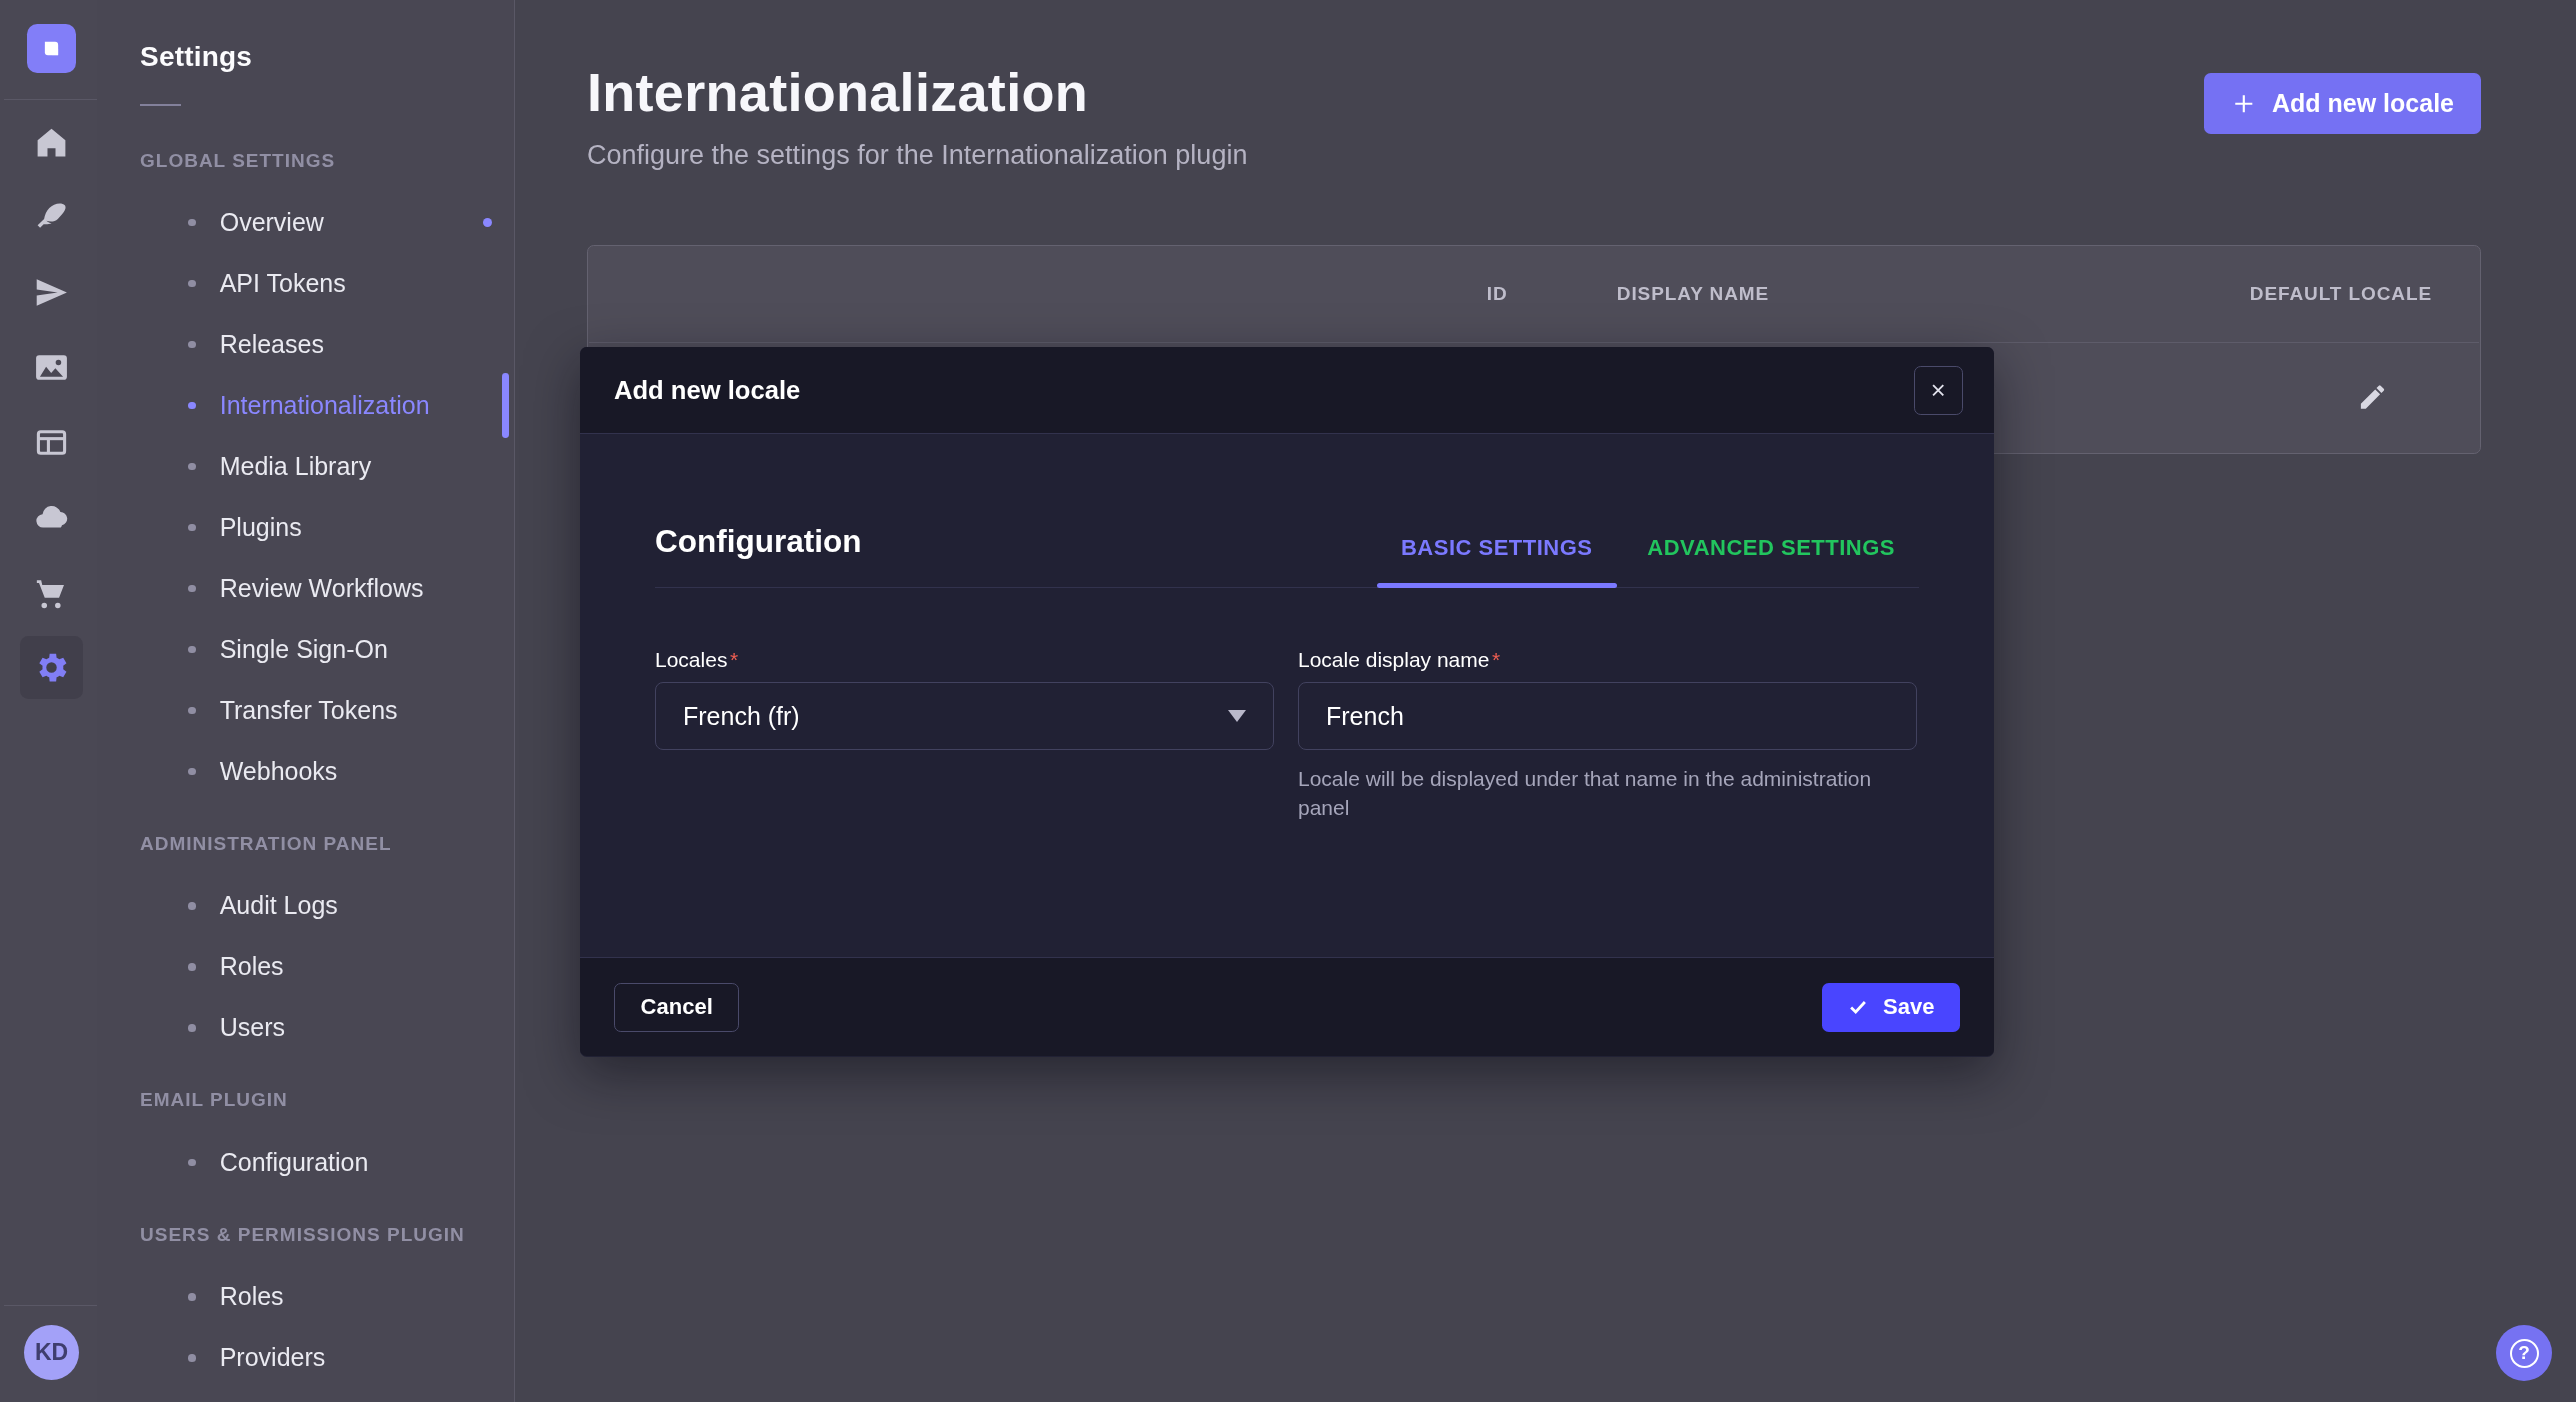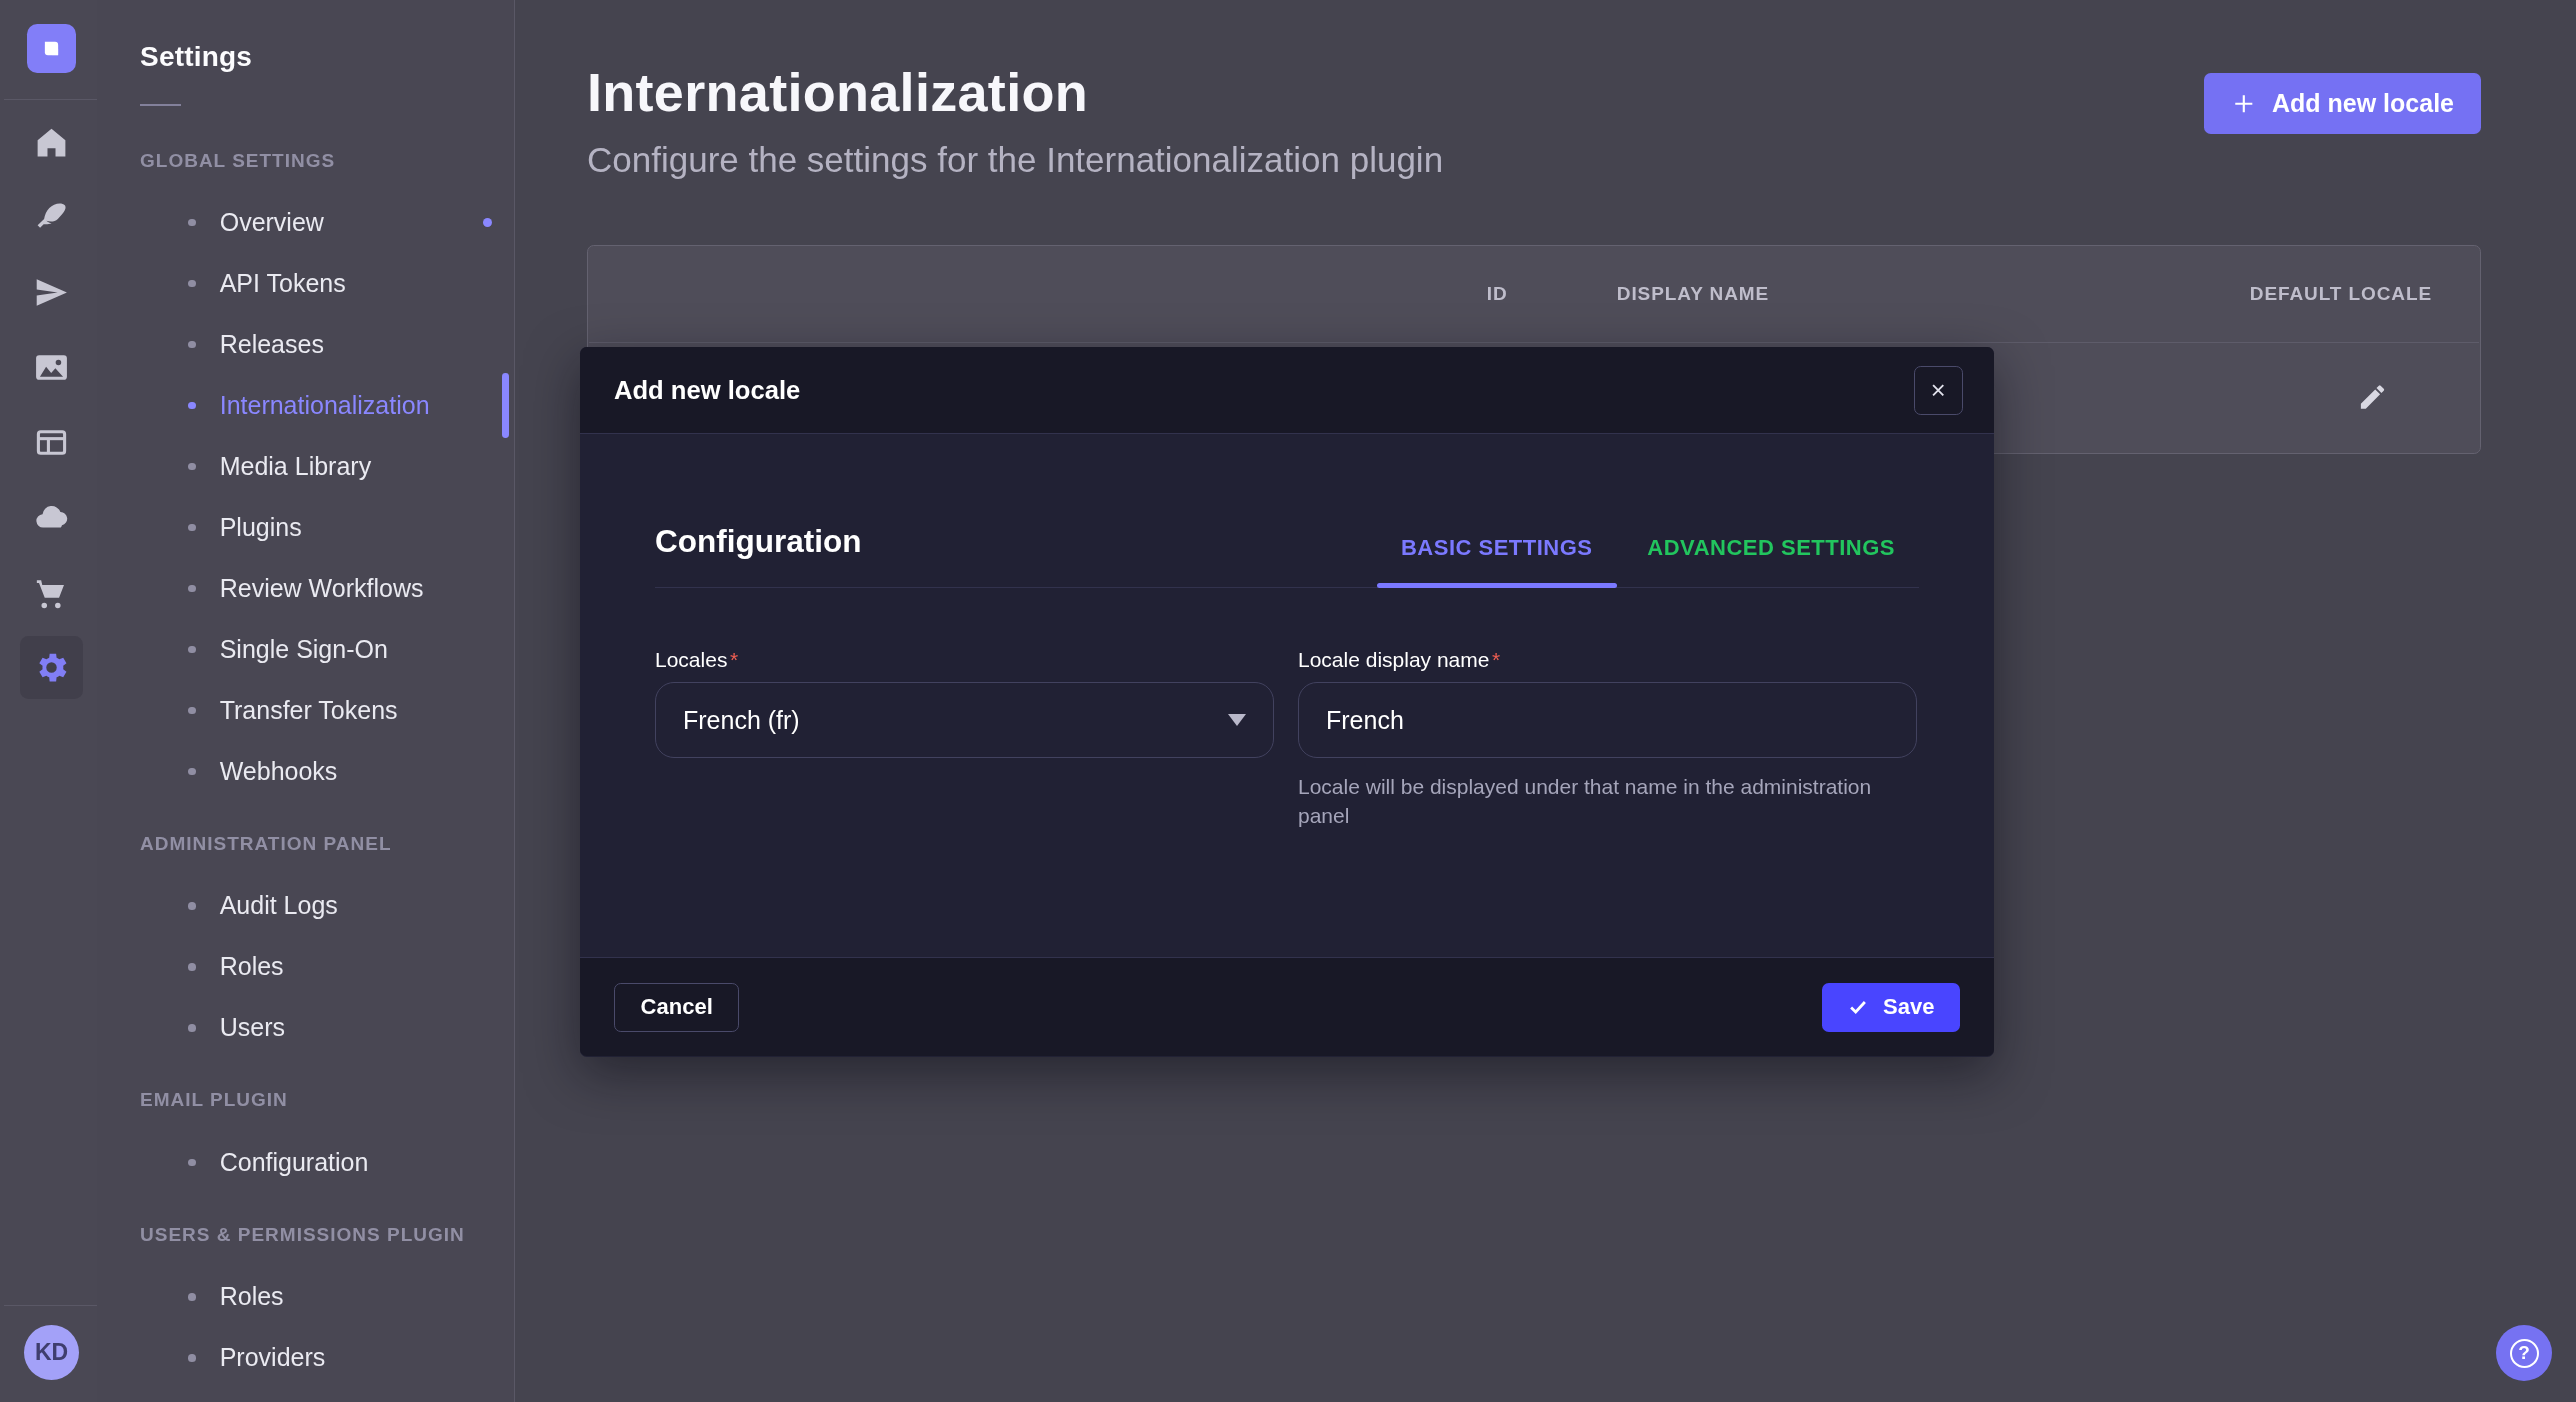--- a/index.html
+++ b/index.html
@@ -72,7 +72,7 @@
   
   .main { position:absolute; left:492px; top:0; right:0; bottom:0; }
   .page-title { position:absolute; left:95px; top:61px; font-size:54px; font-weight:bold; color:#f7f7fb; letter-spacing:0.3px; }
-  .page-subtitle { position:absolute; left:95px; top:140px; font-size:35px; color:#b5b3c3; }
+  .page-subtitle { position:absolute; left:95px; top:140px; font-size:27px; color:#b5b3c3; }
   .add-btn {
     position:absolute; right:95px; top:73px; height:61px;
     background:#7order;}

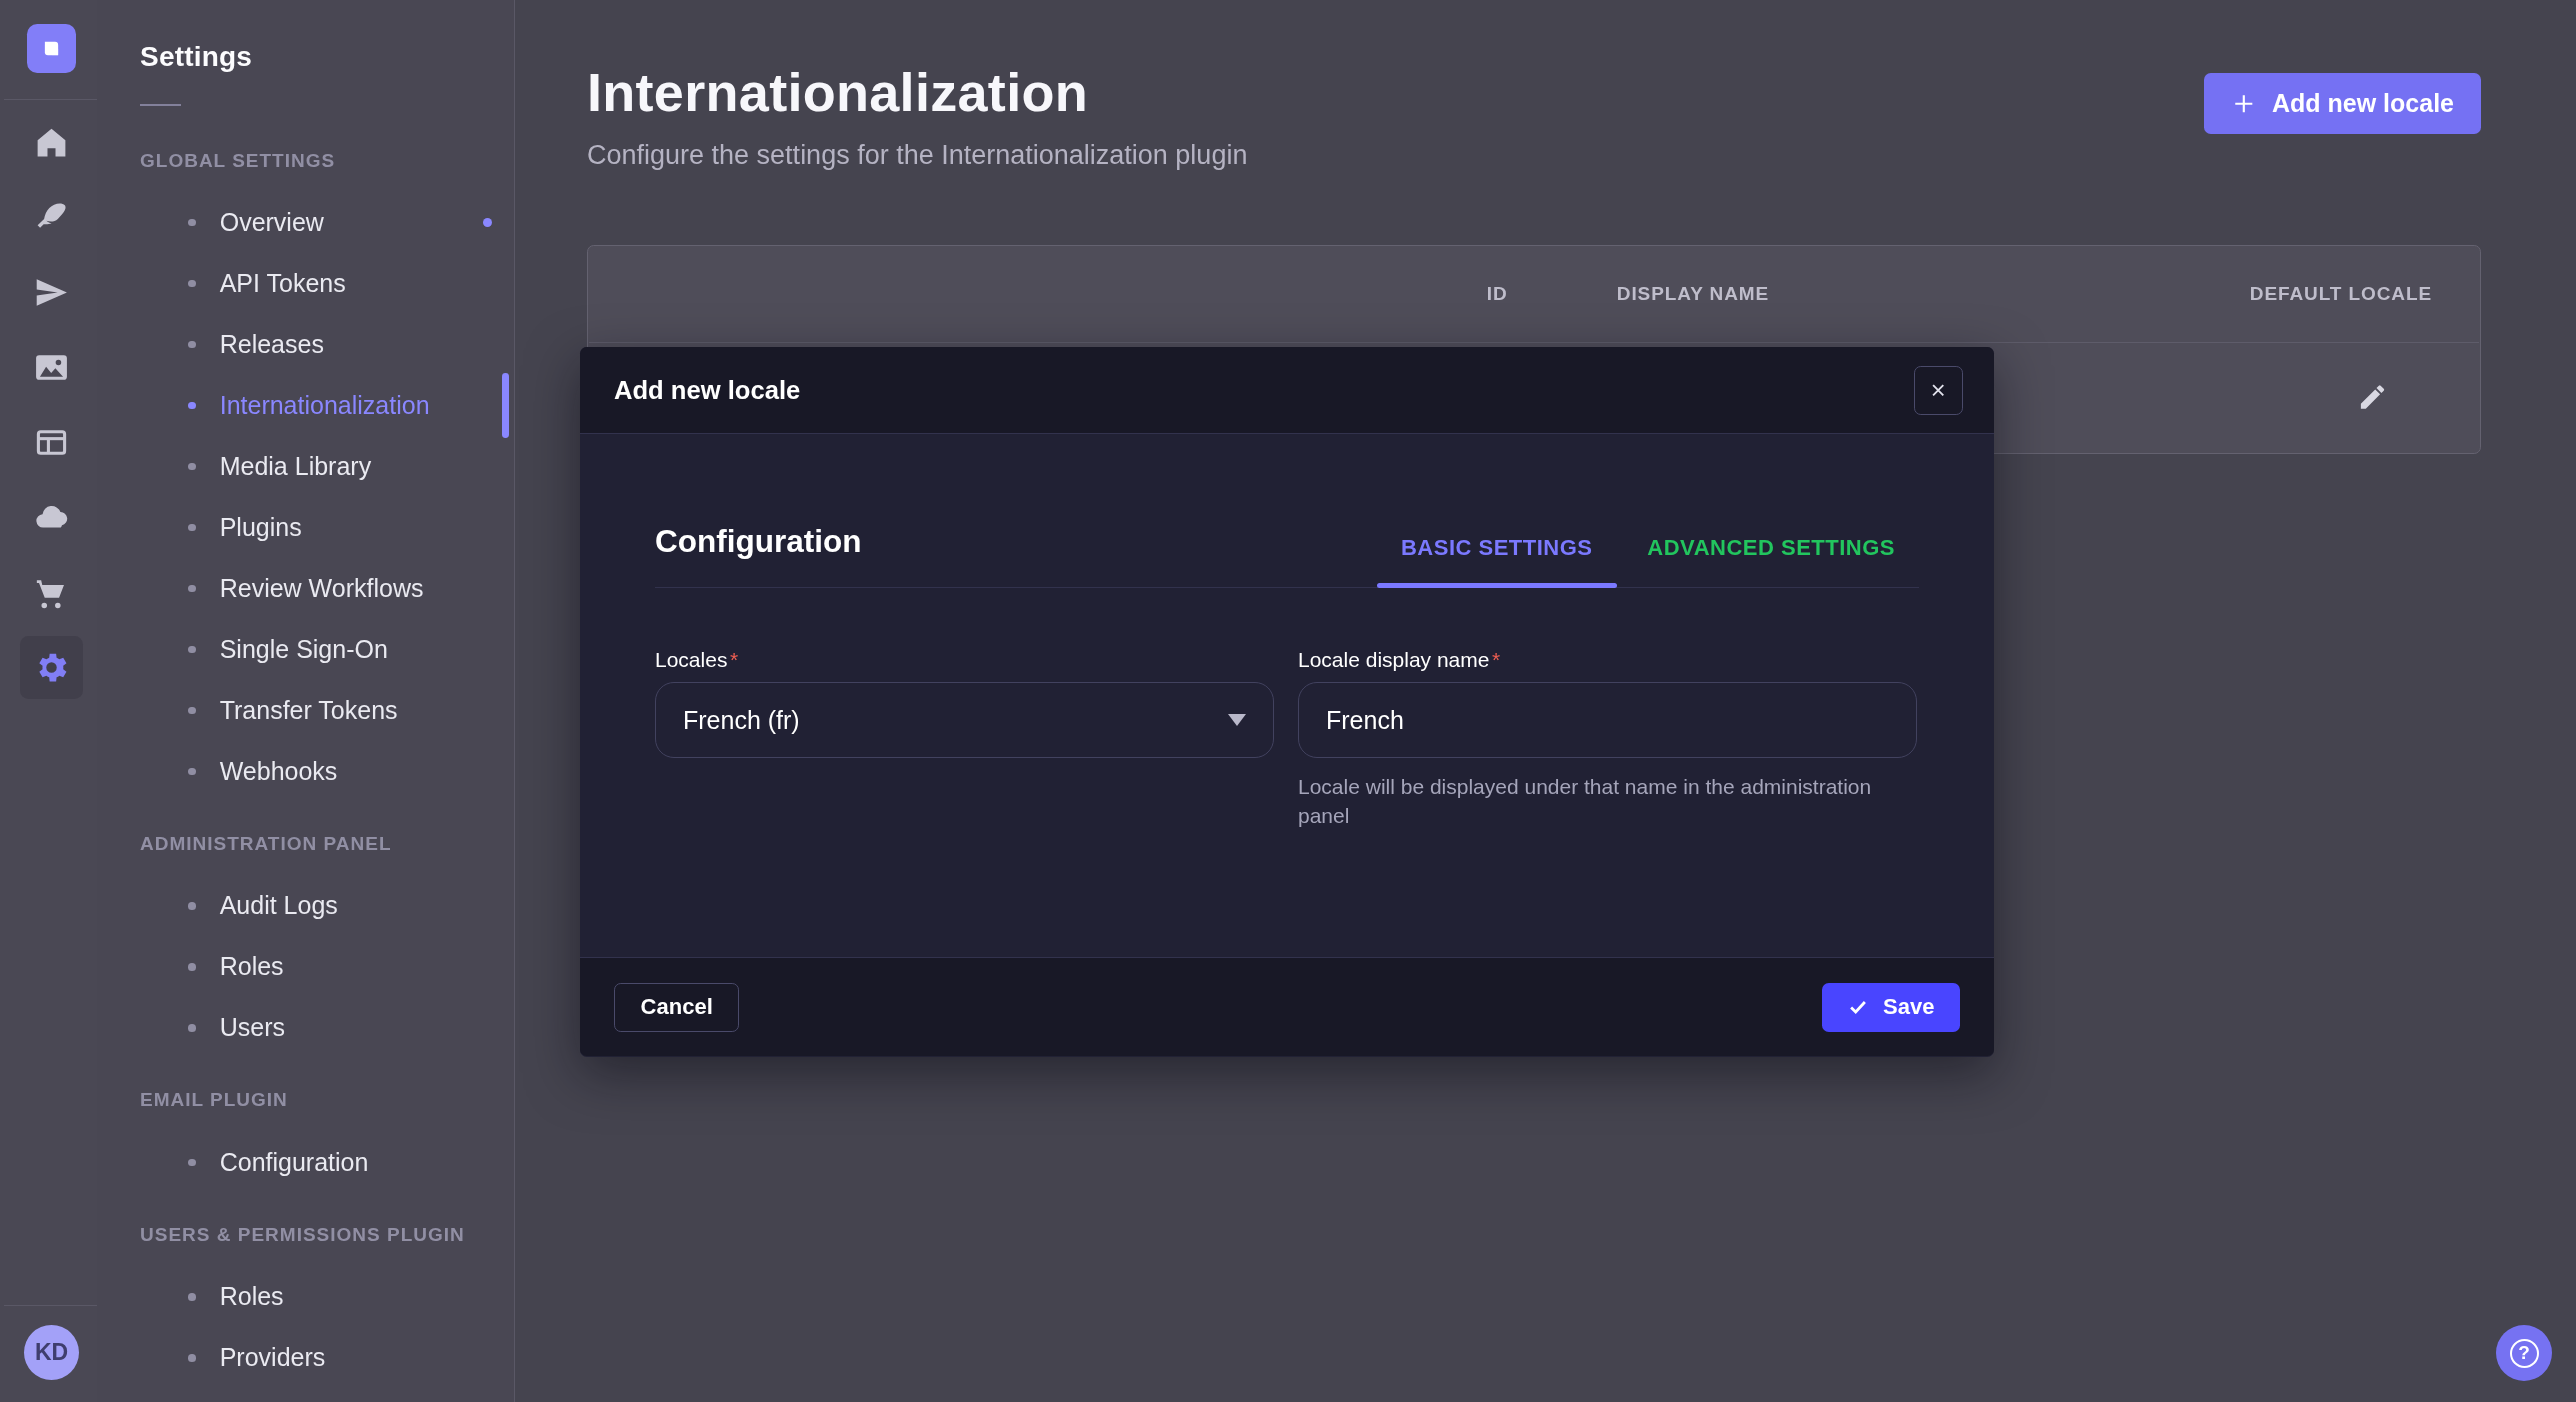--- a/index.html
+++ b/index.html
@@ -138,7 +138,7 @@
   .field-label { font-size:21px; font-weight:normal; color:#fff; }
   .req { color:#ee5e52; margin-left:2.6px; }
   .control {
-    margin-top:10.2px; height:76px; border:0.9px solid #42425f; border-radius:19px;
+    margin-top:10.2px; height:68px; border:0.9px solid #42425f; border-radius:8px;
     background:#212134; display:flex; align-items:center; padding:0 27px;
     font-size:25px; color:#fff; width:100%; cursor:pointer;
   }

